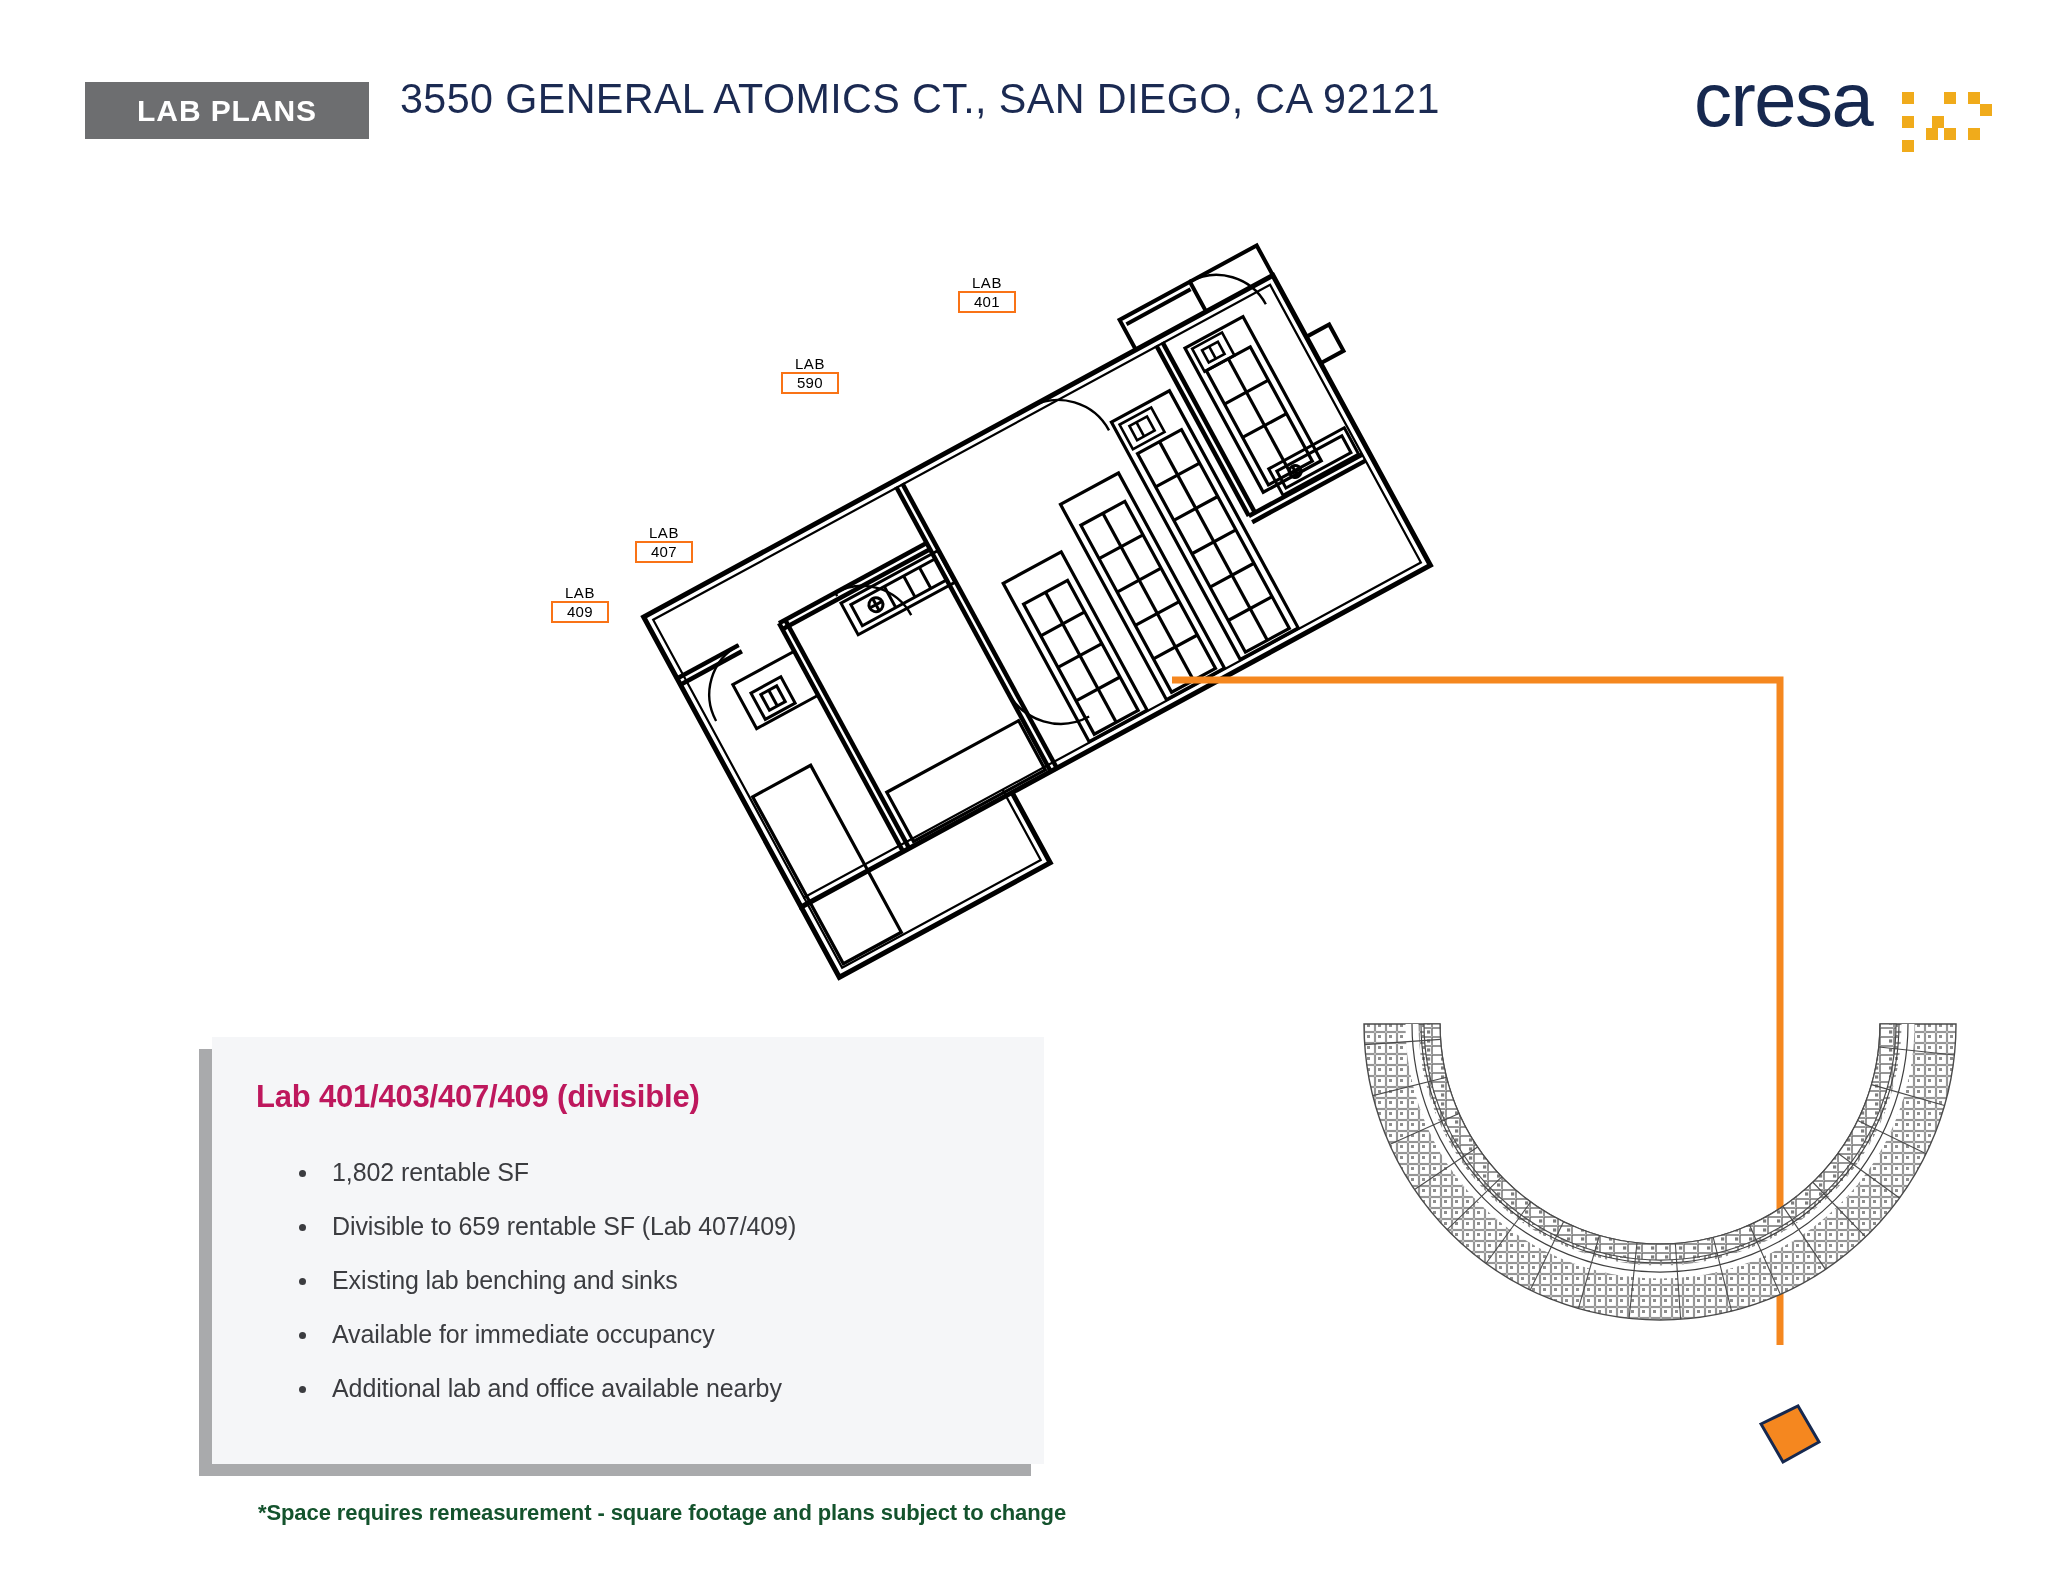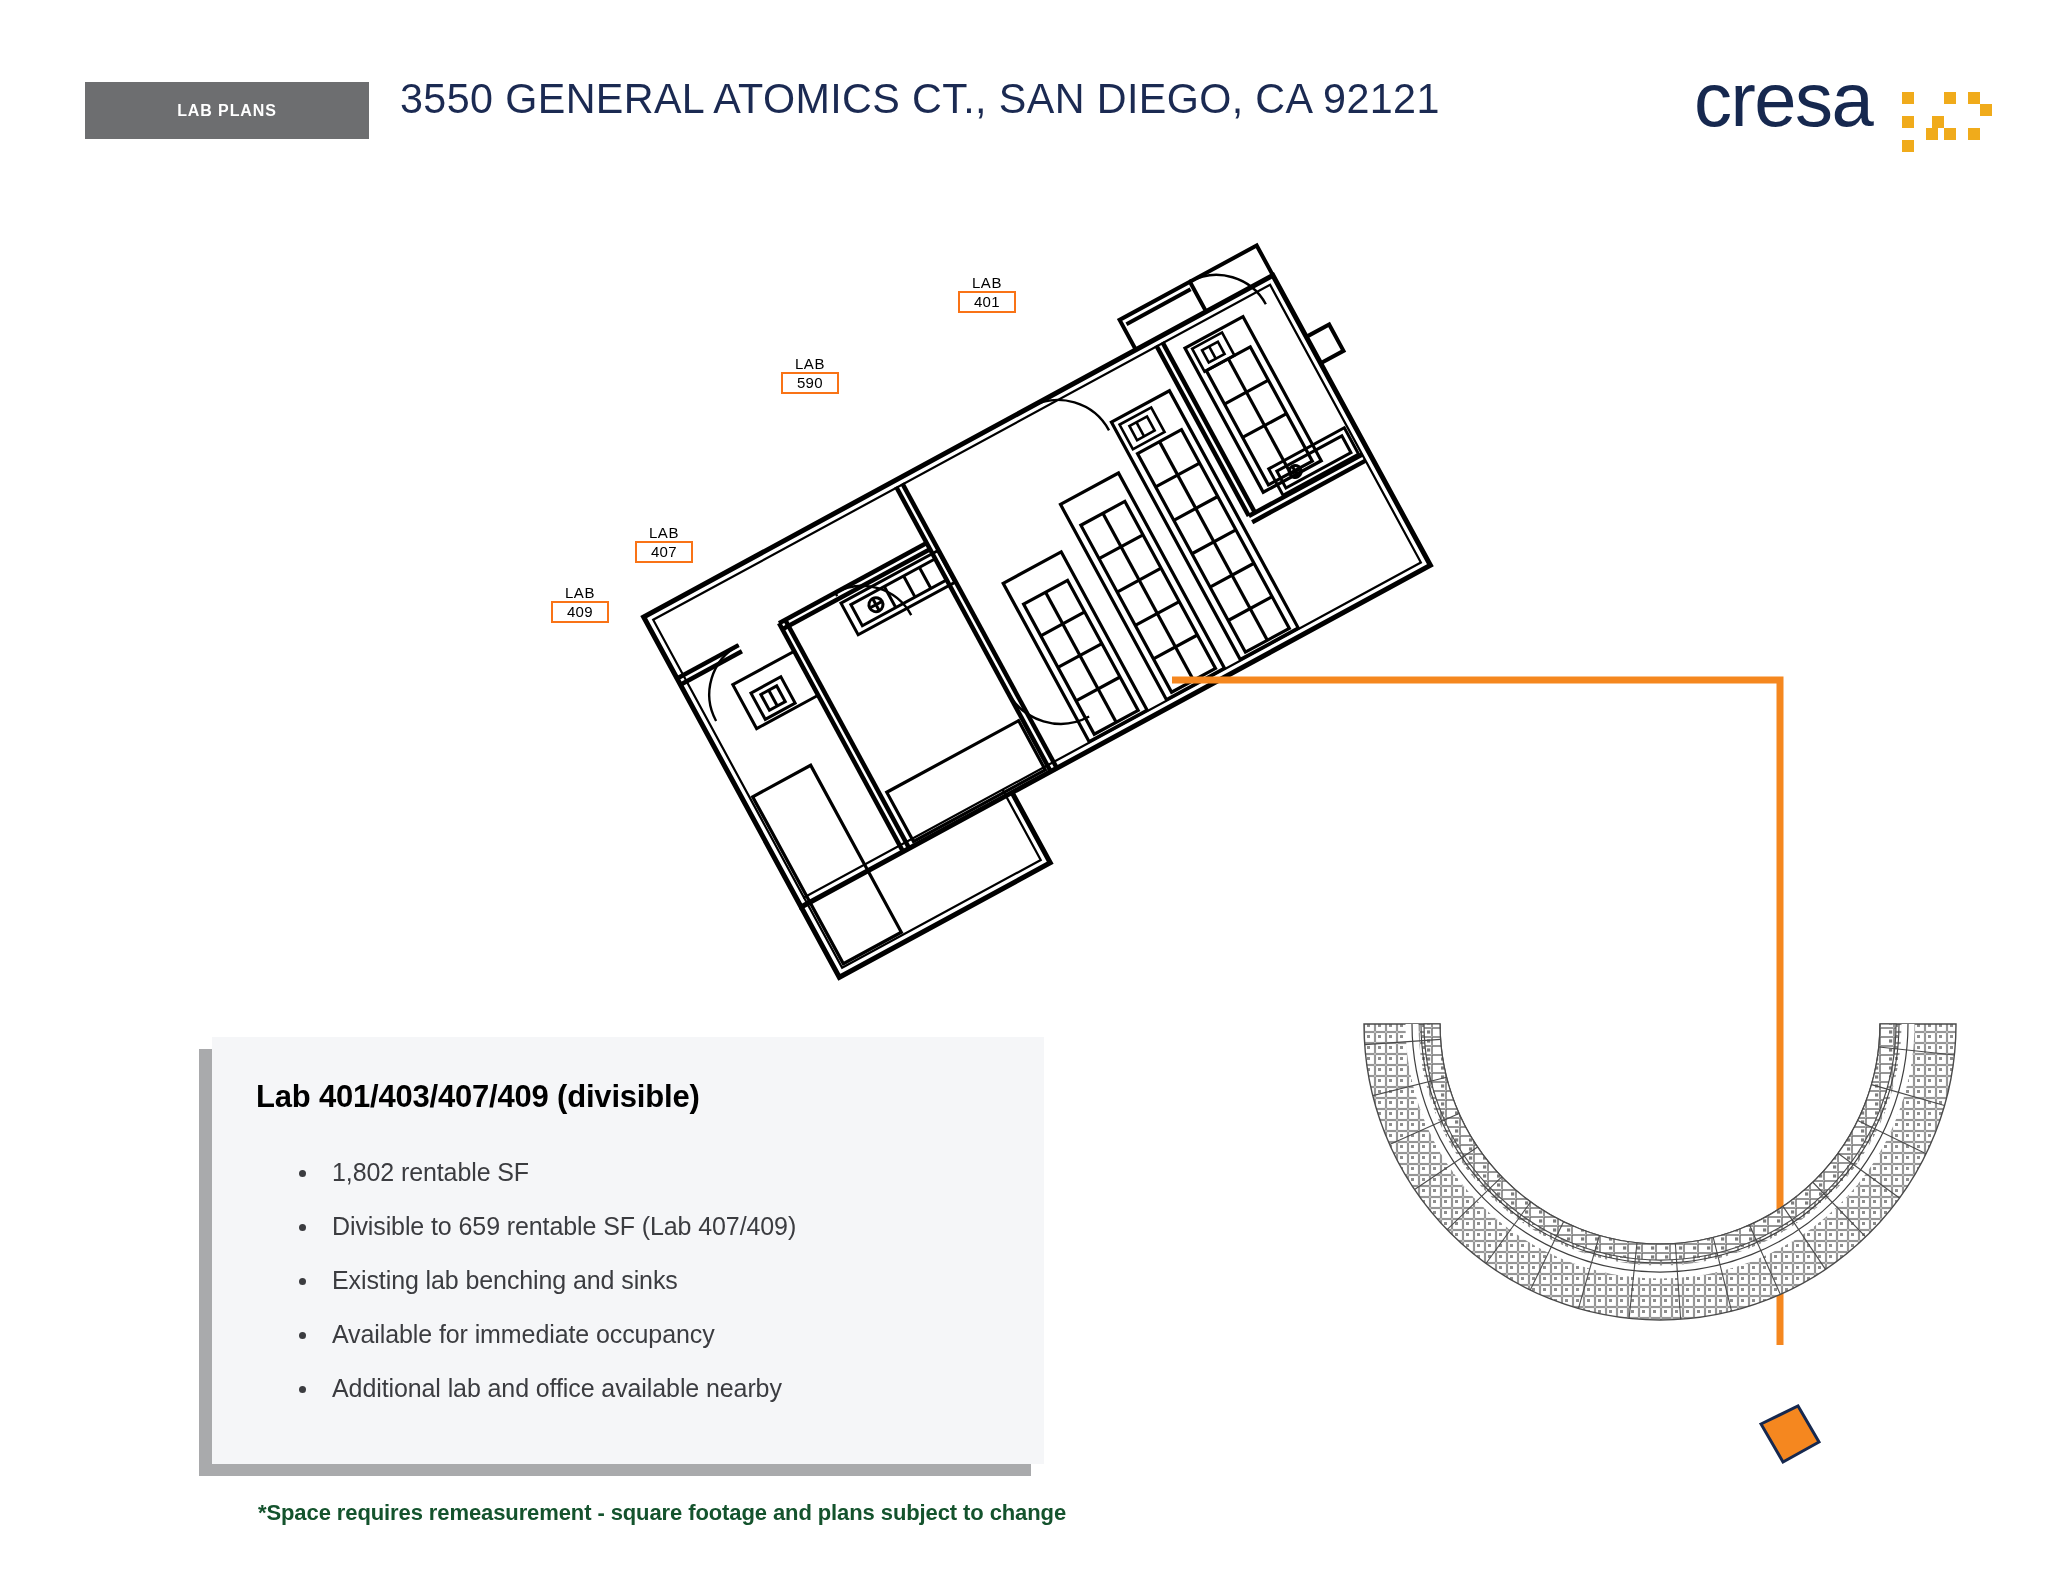--- a/index.html
+++ b/index.html
@@ -31,7 +31,7 @@
     height: 57px;
     background: #6d6e70;
     color: #ffffff;
-    font-size: 16px;
+    font-size: 30px;
     font-weight: bold;
     letter-spacing: 0.9px;
     display: flex;

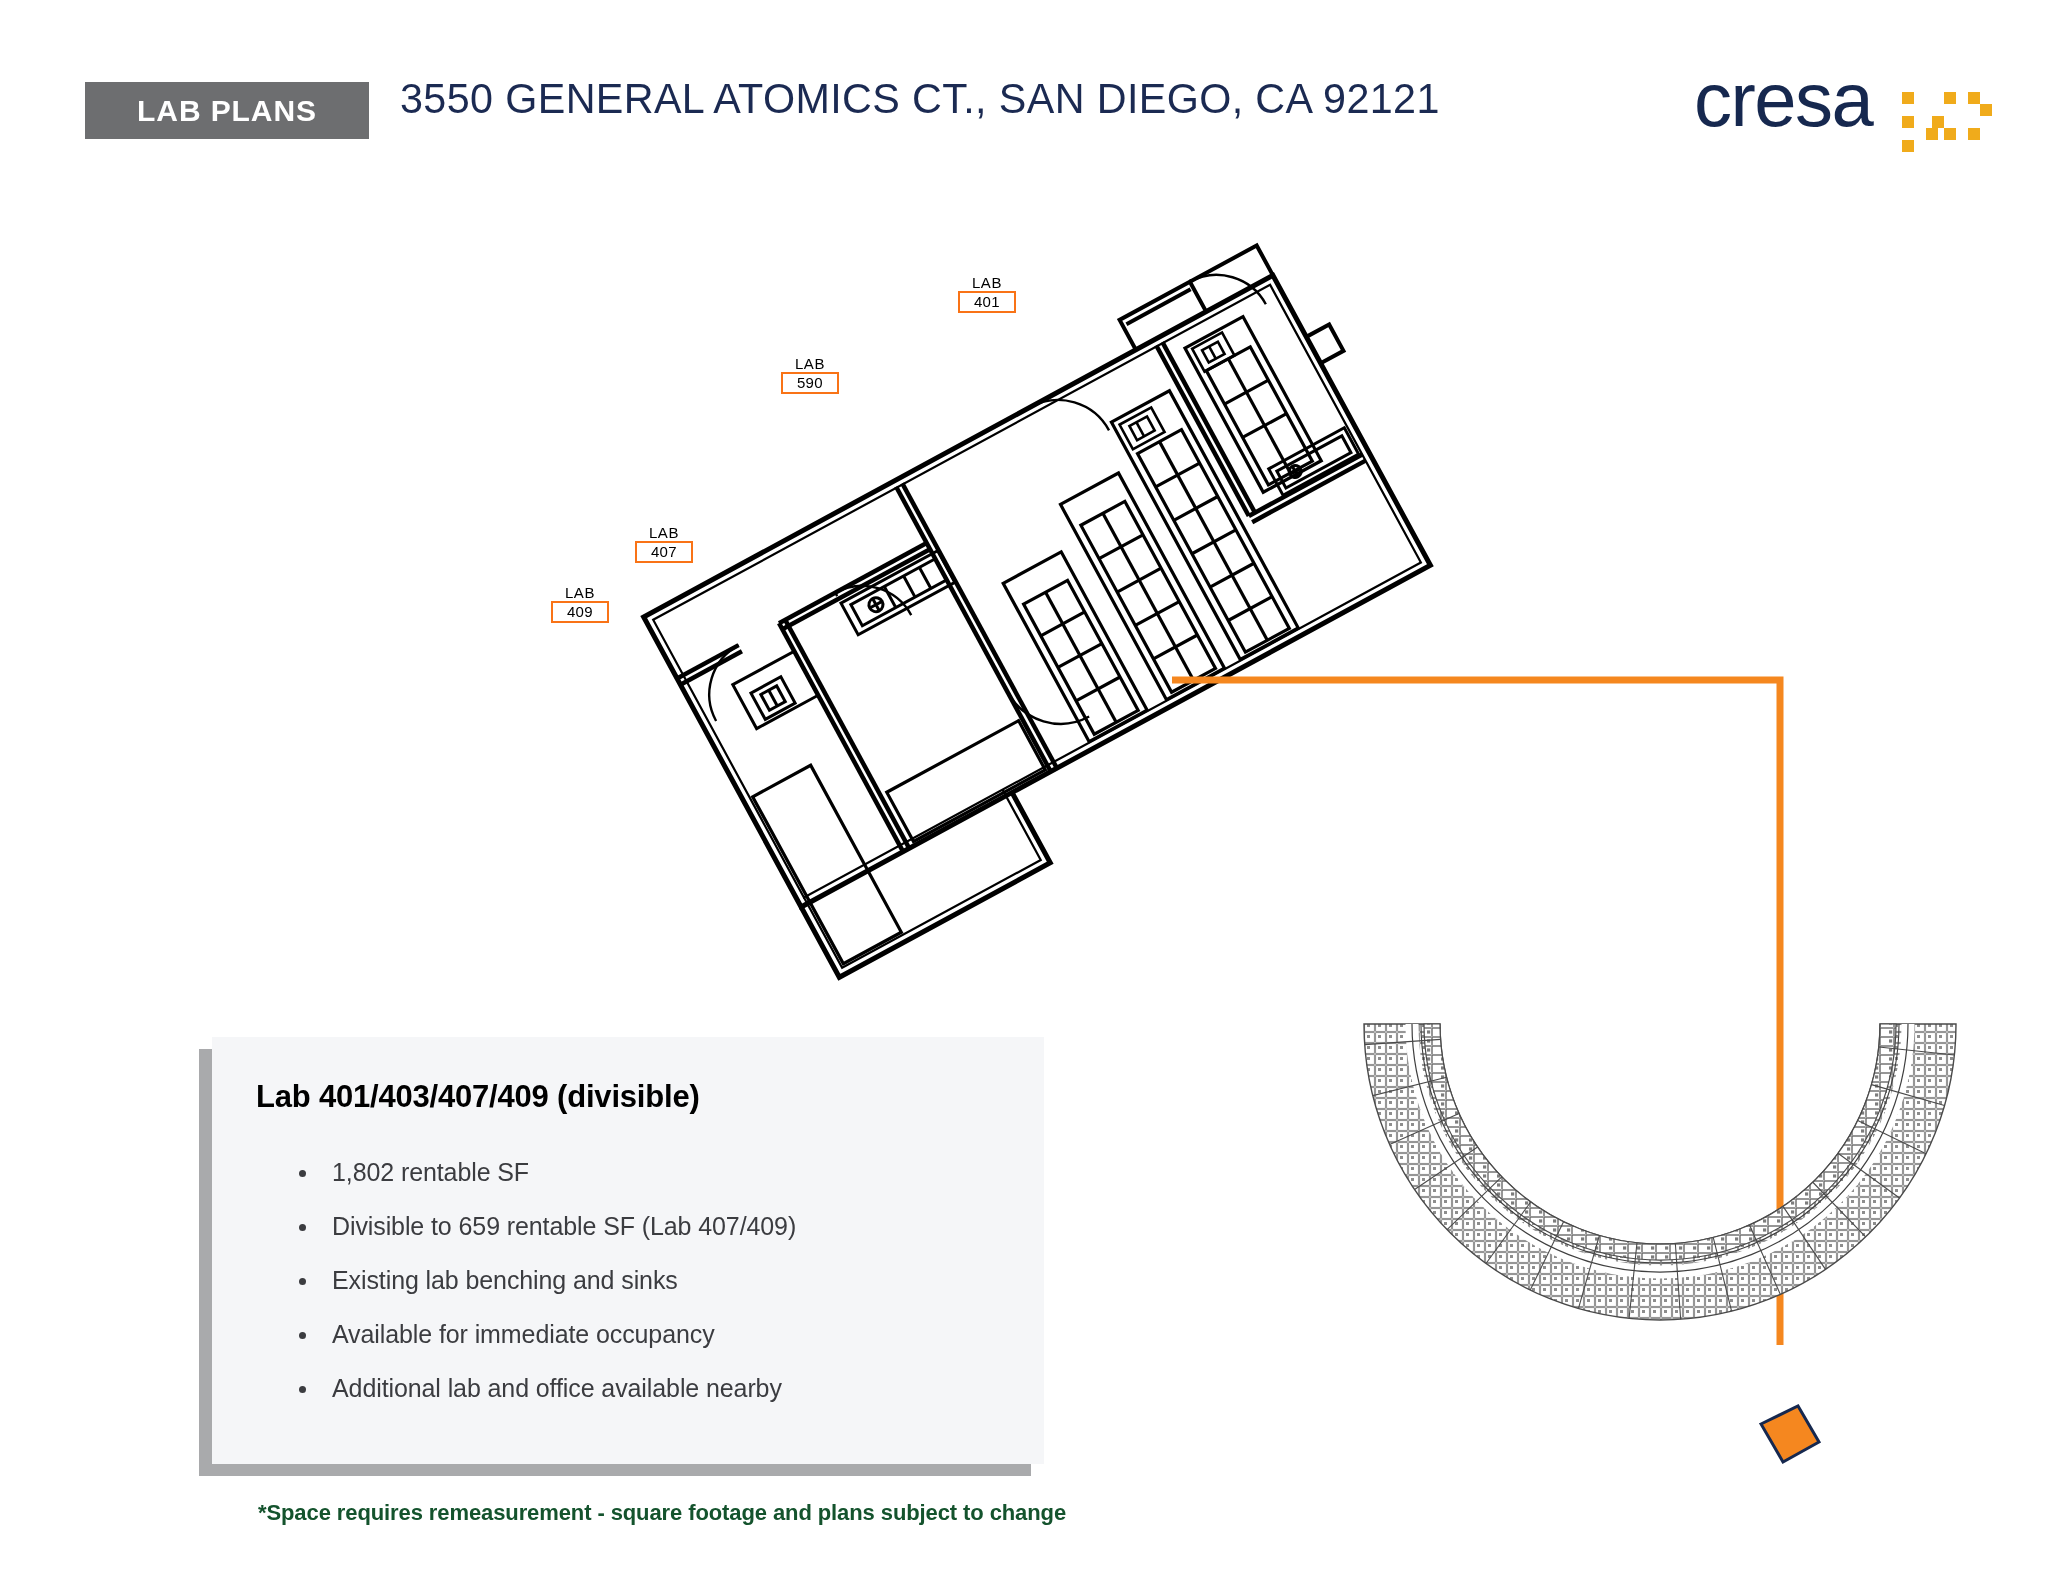--- a/index.html
+++ b/index.html
@@ -151,7 +151,7 @@
     top: 42px;
     font-size: 31px;
     font-weight: bold;
-    color: #000000;
+    color: #be185d;
     letter-spacing: -0.2px;
     white-space: nowrap;
   }

